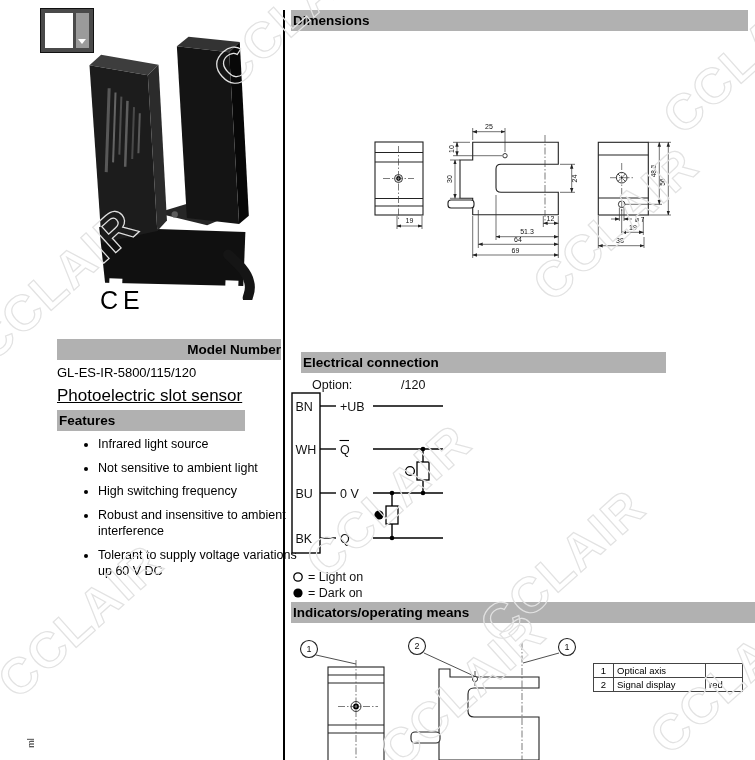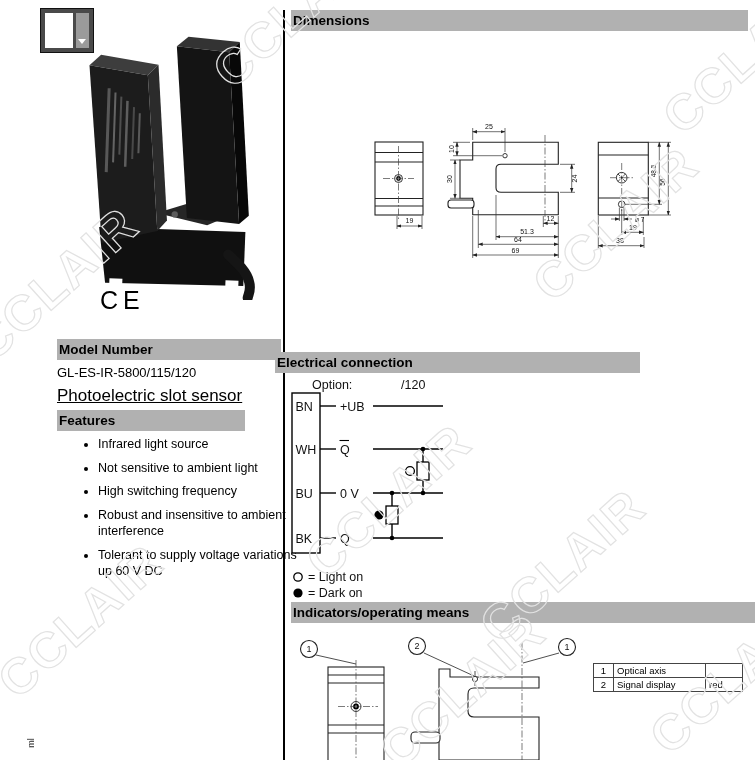--- a/index.html
+++ b/index.html
@@ -103,7 +103,7 @@
 
 <div class="ce">CE</div>
 
-<div class="bar" style="left:57px;top:339px;width:224px;">
+<div class="bar" style="left:57px;top:339px;width:224px;justify-content:flex-end;">
   <span>Model Number</span>
 </div>
 <div class="model-number">GL-ES-IR-5800/115/120</div>

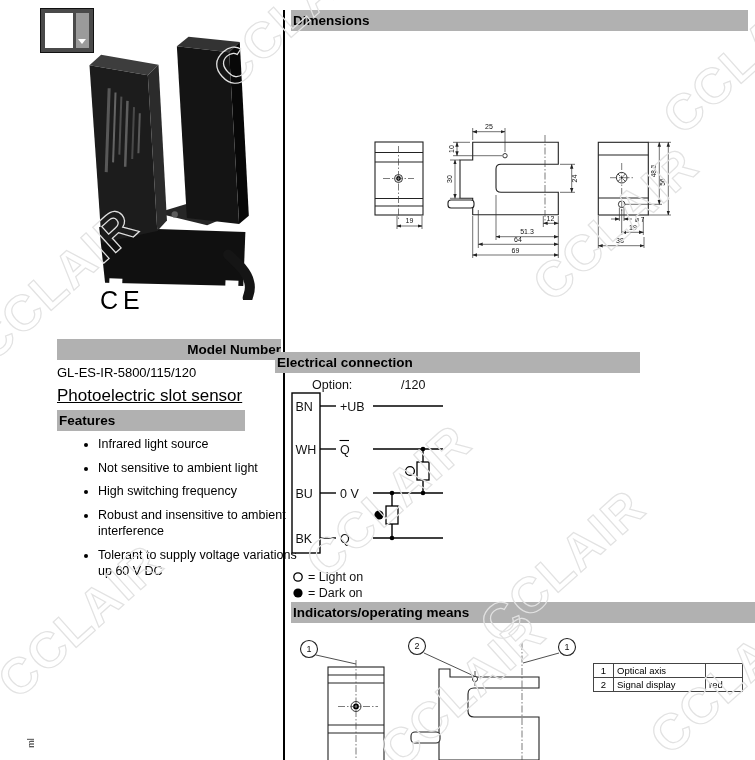--- a/index.html
+++ b/index.html
@@ -247,7 +247,7 @@
   </g>
 </svg>
 
-<div class="bar" style="left:275px;top:352px;width:365px;">
+<div class="bar" style="left:301px;top:352px;width:365px;">
   <span>Electrical connection</span>
 </div>
 

